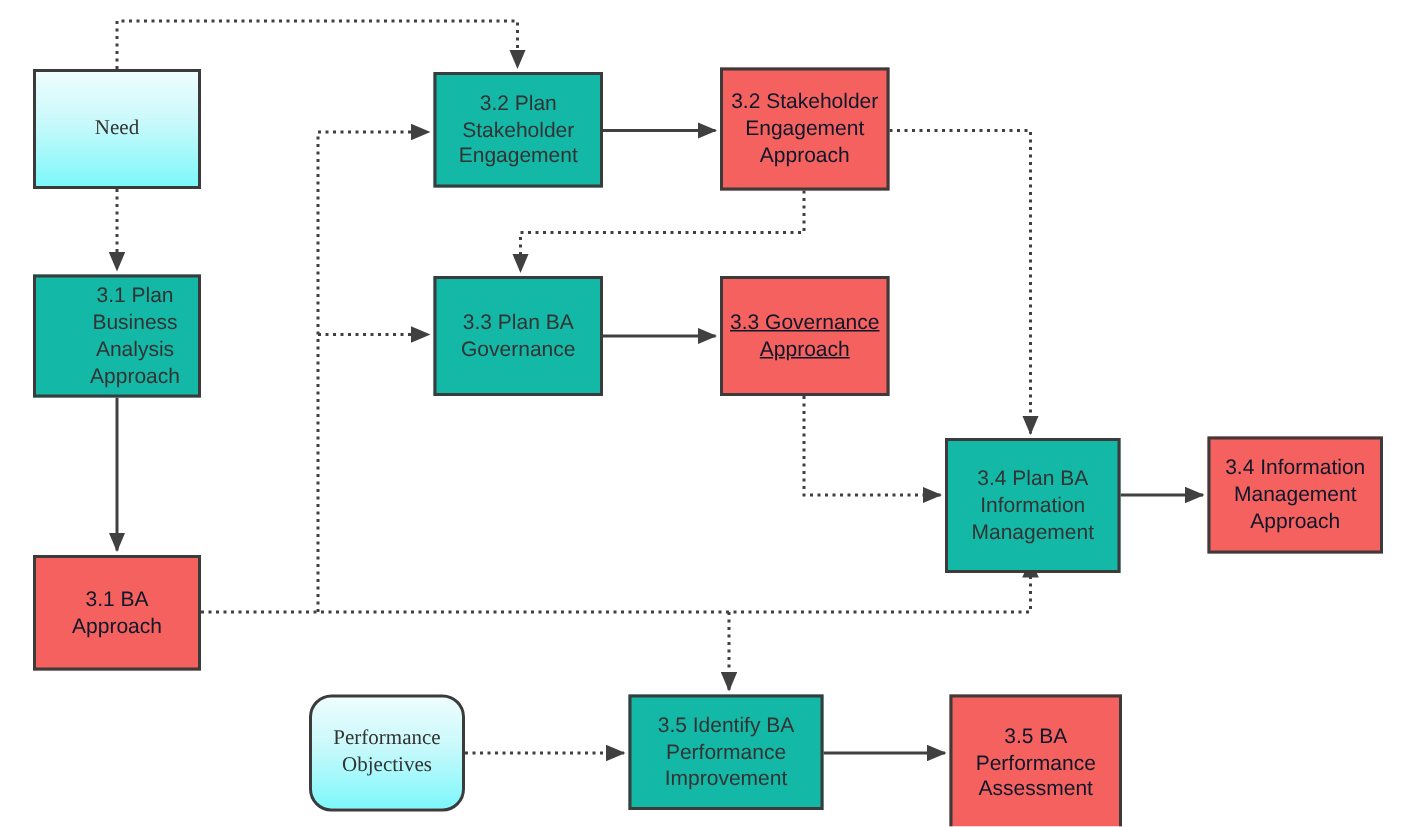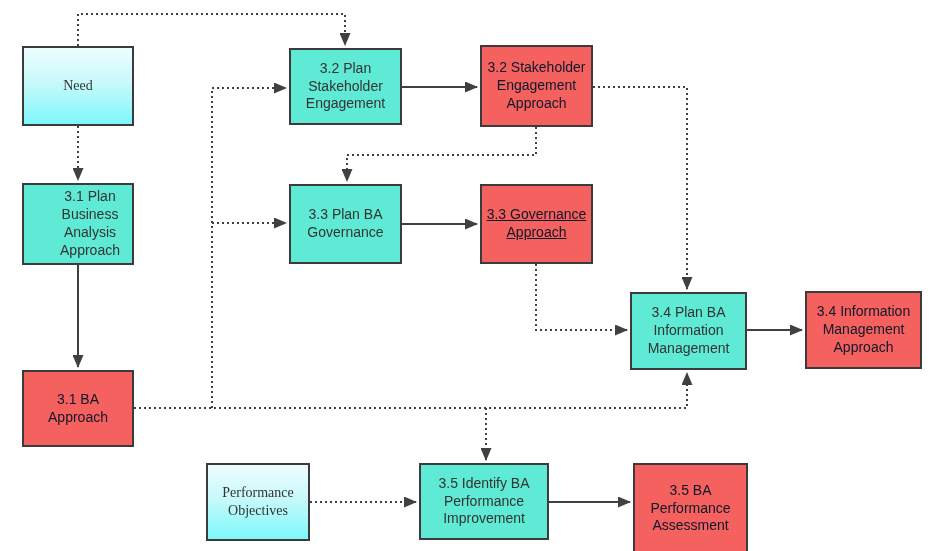--- a/index.html
+++ b/index.html
@@ -42,7 +42,7 @@
     padding: 2px 3px;
   }
   .node.task {
-    background: #5eead4;
+    background: #14b8a6;
   }
   .node.output {
     background: #f4615e;

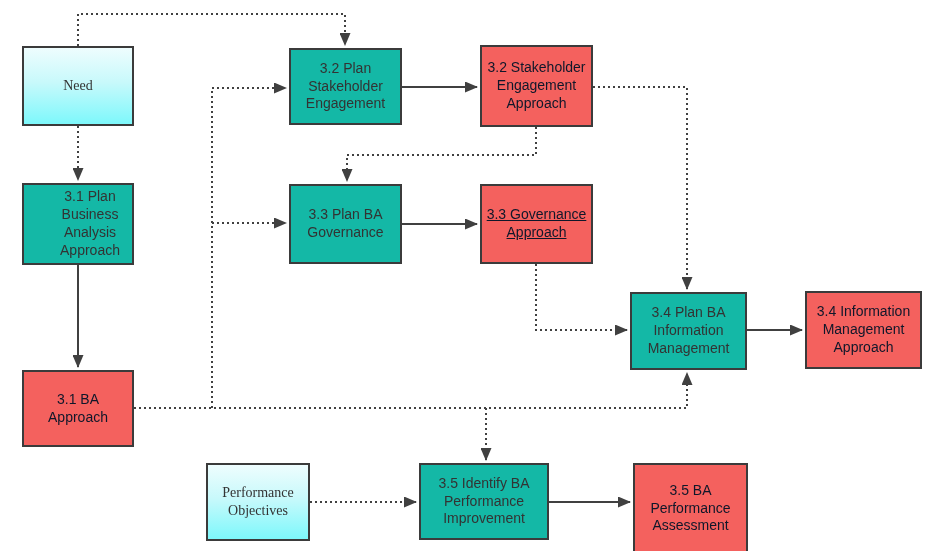--- a/index.html
+++ b/index.html
@@ -111,7 +111,7 @@
     <span>3.3 Governance Approach</span>
   </div>
 
-  <div class="node task" style="left:630px; top:292px; width:117px; height:78px;text-align:center;">
+  <div class="node task" style="left:630px; top:292px; width:117px; height:90px;text-align:center;">
     <span>3.4 Plan BA Information Management</span>
   </div>
 

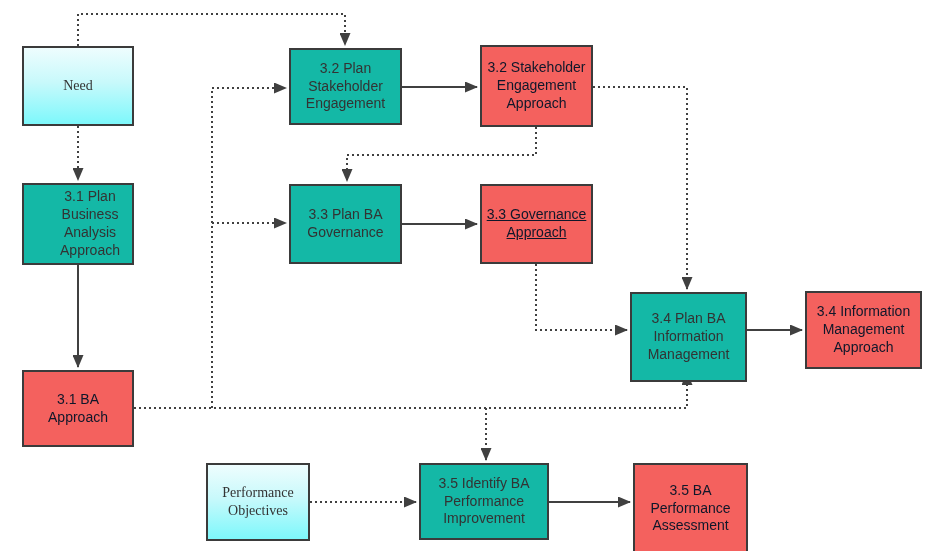--- a/index.html
+++ b/index.html
@@ -119,7 +119,7 @@
     <span>3.4 Information Management Approach</span>
   </div>
 
-  <div class="node input" style="left:206px; top:463px; width:104px; height:78px;">
+  <div class="node input" style="left:206px; top:463px; width:104px; height:78px;border-radius:15px;">
     <span>Performance Objectives</span>
   </div>
 

